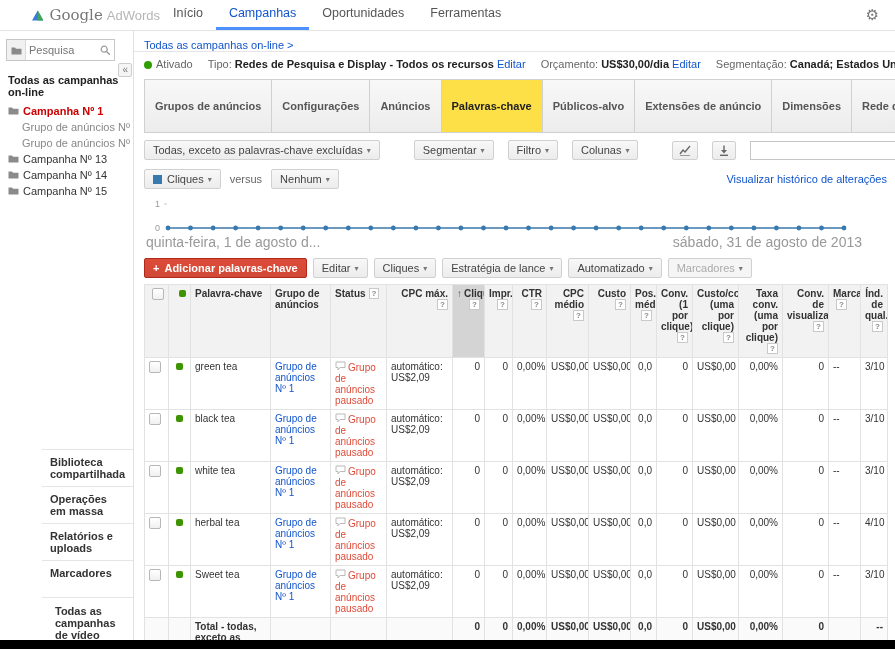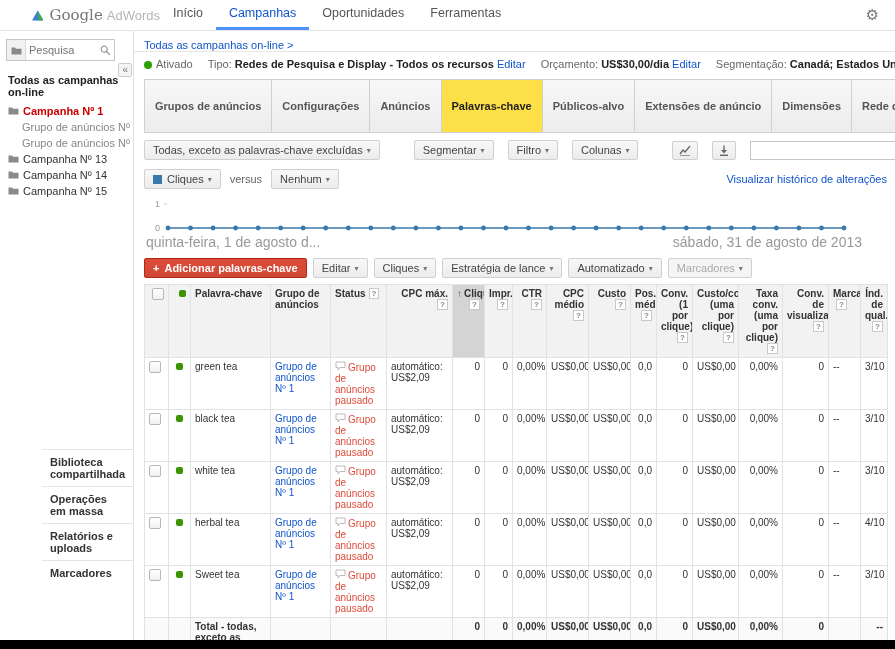--- a/index.html
+++ b/index.html
@@ -169,6 +169,7 @@
           <div class="side-link">Relatórios e uploads</div>
           <div class="side-link">Marcadores</div>
         </div>
+      <div class="video-link">Todas as campanhas de vídeo</div>
     </div>
   </aside>
 

